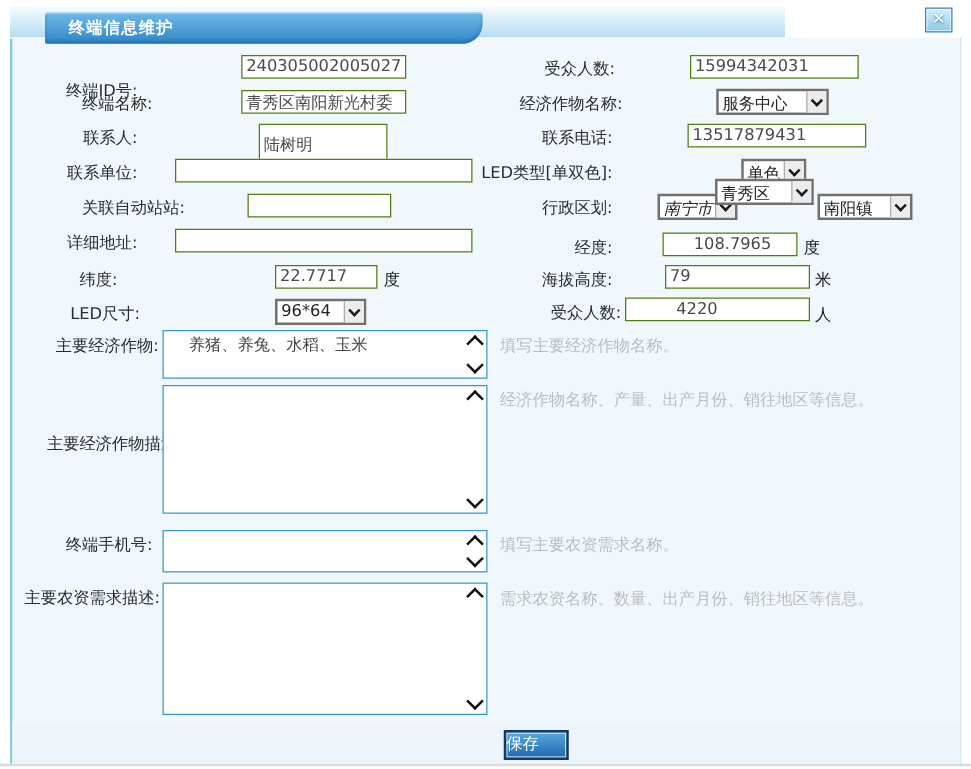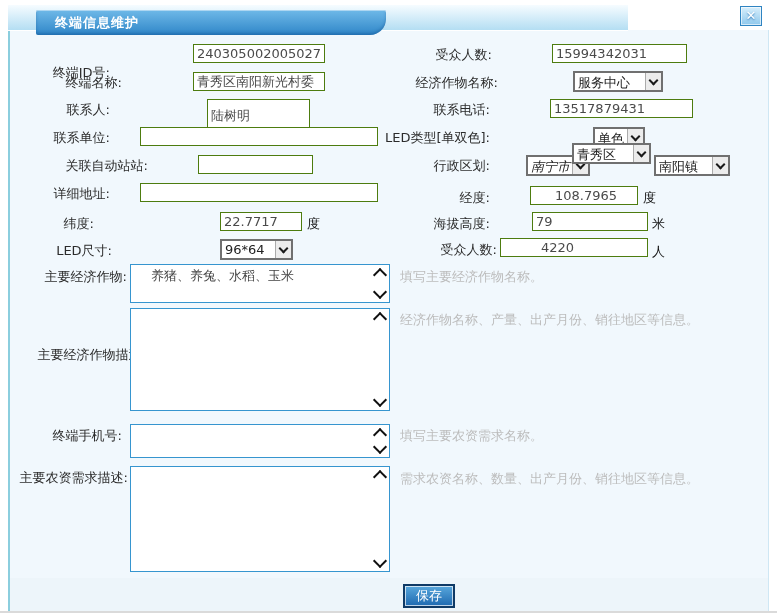--- a/index.html
+++ b/index.html
@@ -49,7 +49,7 @@
   .save{position:absolute;left:403px;top:584px;width:52px;height:24px;box-sizing:border-box;
         background:linear-gradient(#58a7dc,#1e69b0);border:2px solid #0f3a66;
         box-shadow:inset 0 0 0 1px rgba(255,255,255,.7);
-        color:#fff;font-size:13px;text-align:center;line-height:19px;cursor:pointer;}
+        color:#fff;font-size:13px;text-align:left;line-height:19px;cursor:pointer;}
 </style>
 </head>
 <body>

